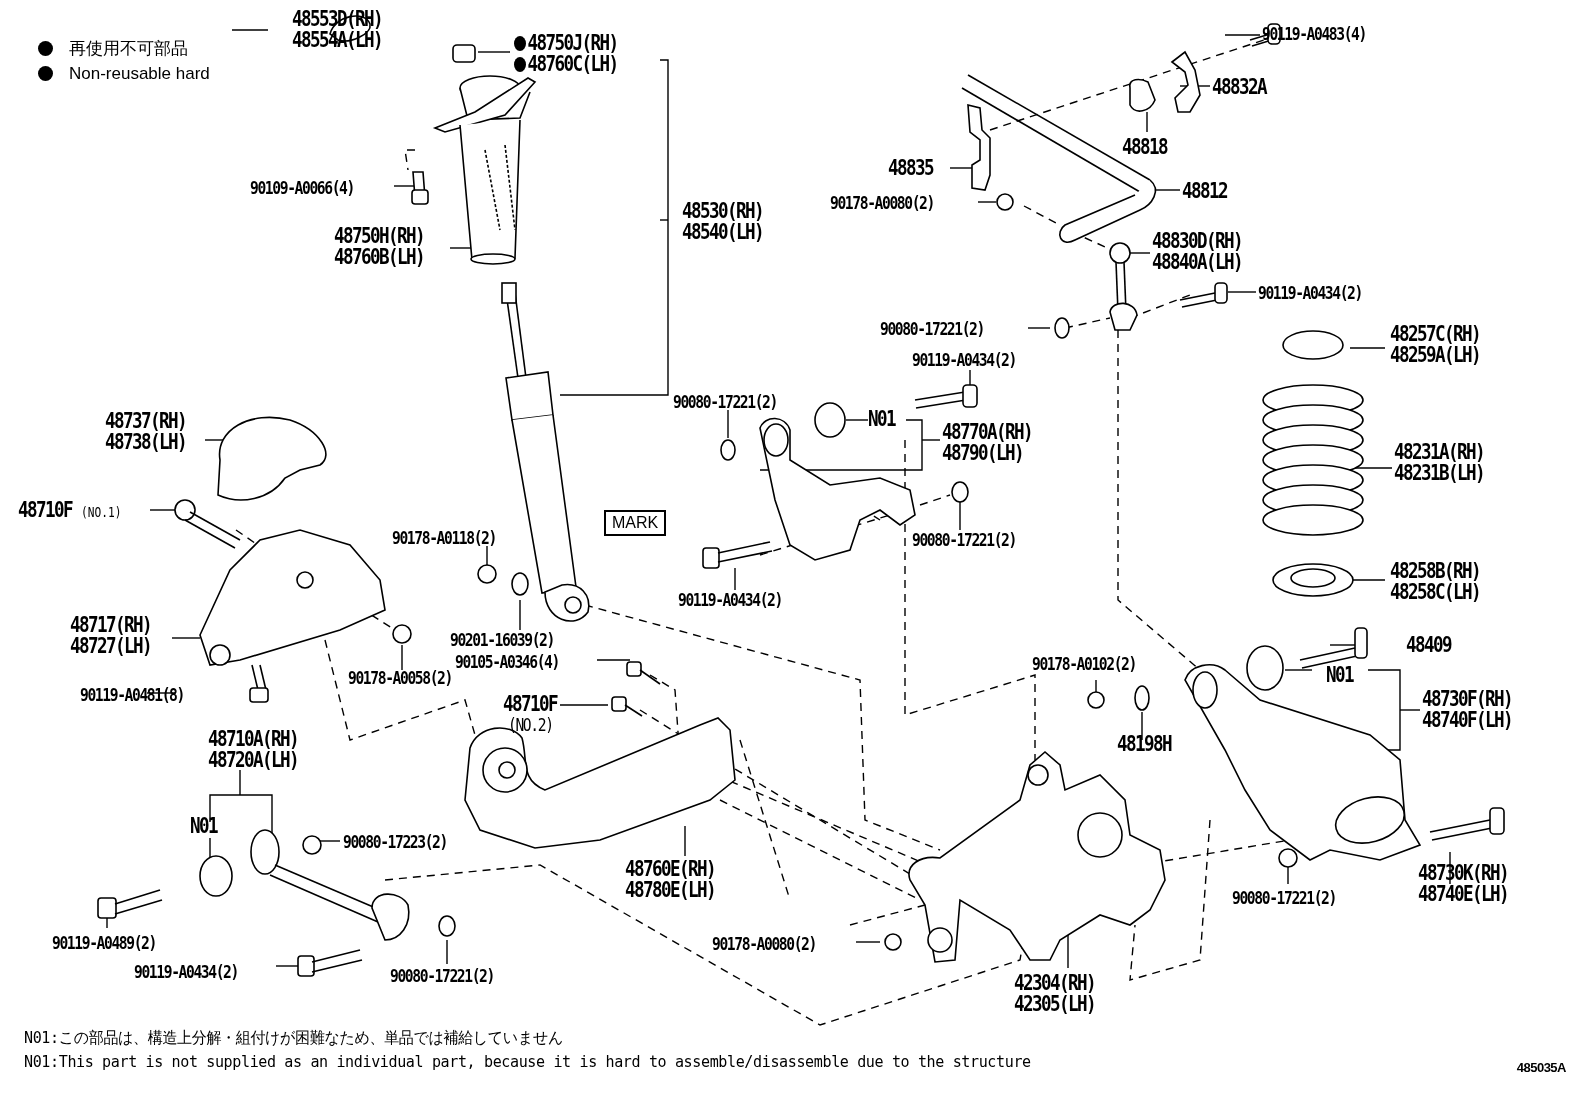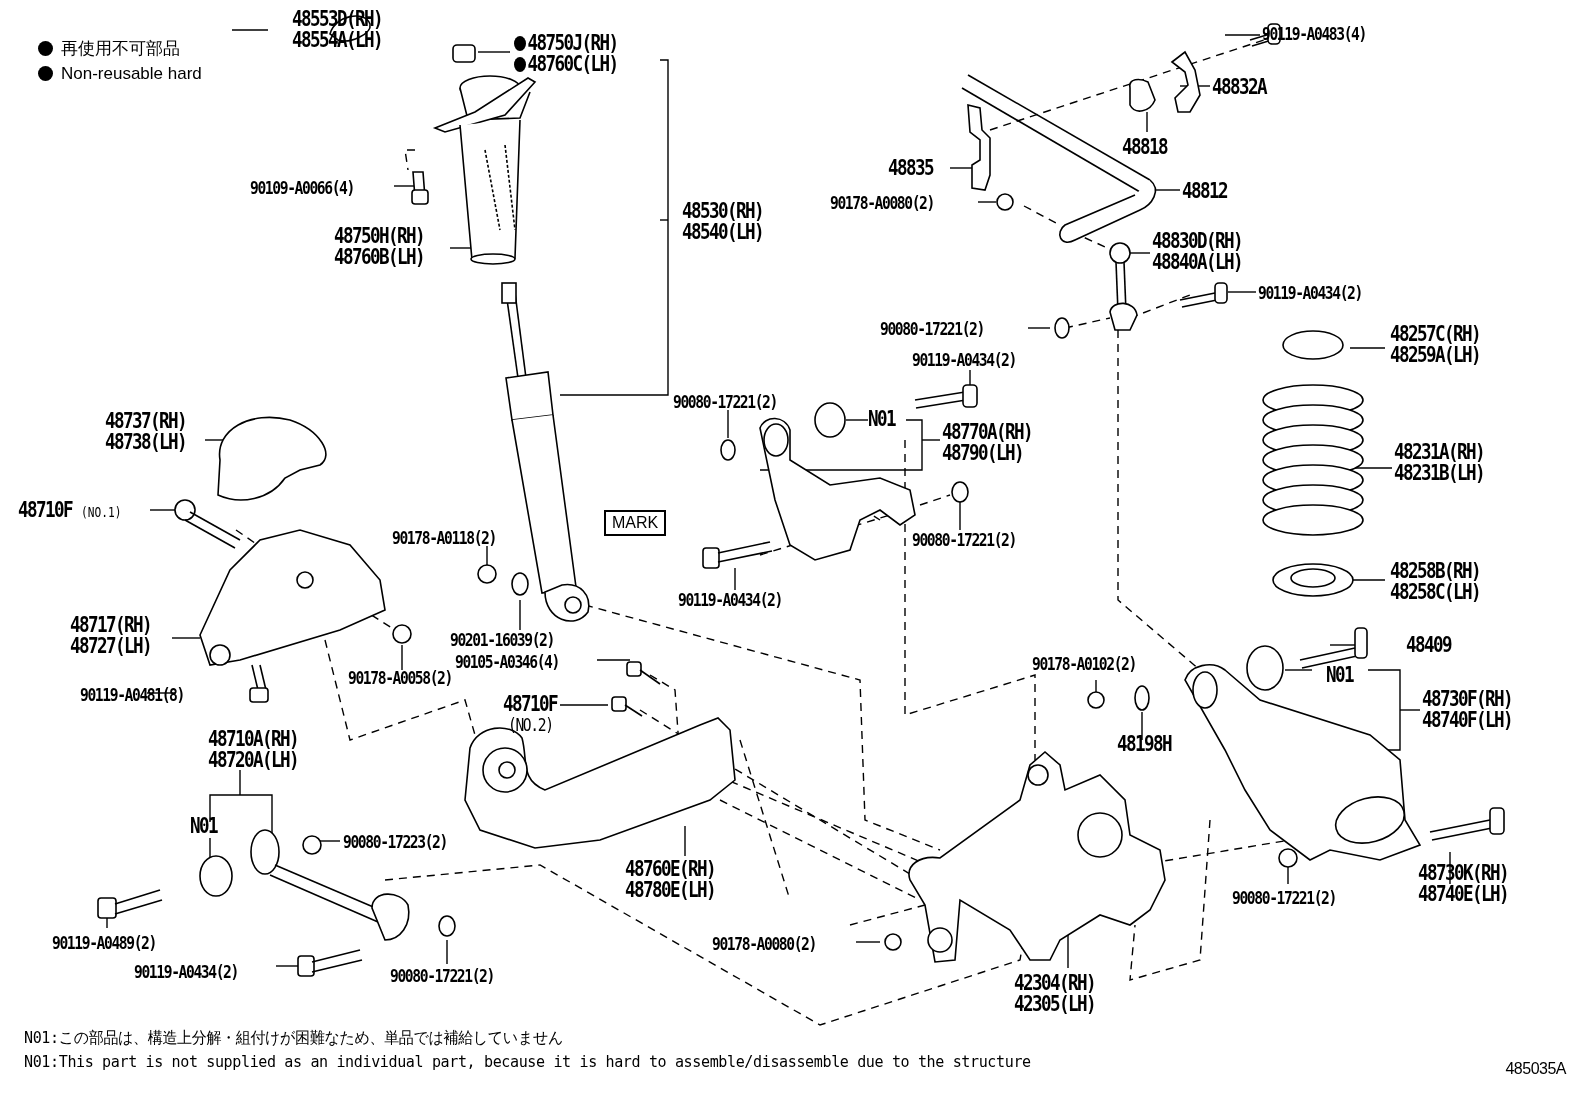--- a/index.html
+++ b/index.html
@@ -10,7 +10,7 @@
   .lbl.sm { font-size: 17px; }
   .lbl .line { display: block; }
   .legend { position: absolute; left: 38px; top: 36px; font-family: "Liberation Sans", sans-serif; font-size: 17px; color: #000; }
-  .legend .row { display: flex; align-items: center; height: 25px; }
+  .legend .row { display: flex; align-items: center; height: 25px; gap: 8px; }
   .legend .dot { width: 15px; height: 15px; border-radius: 50%; background: #000; margin-right: 8px; display: inline-block; }
   .note { position: absolute; left: 24px; font-family: "DejaVu Sans Mono", monospace; font-size: 16px; color: #000; white-space: nowrap; letter-spacing: -0.4px; transform: scaleX(0.94); transform-origin: left top; }
   .figid { position: absolute; right: 26px; top: 1060px; font-family: "Liberation Sans", sans-serif; font-size: 16px; color: #000; letter-spacing: -0.5px; }

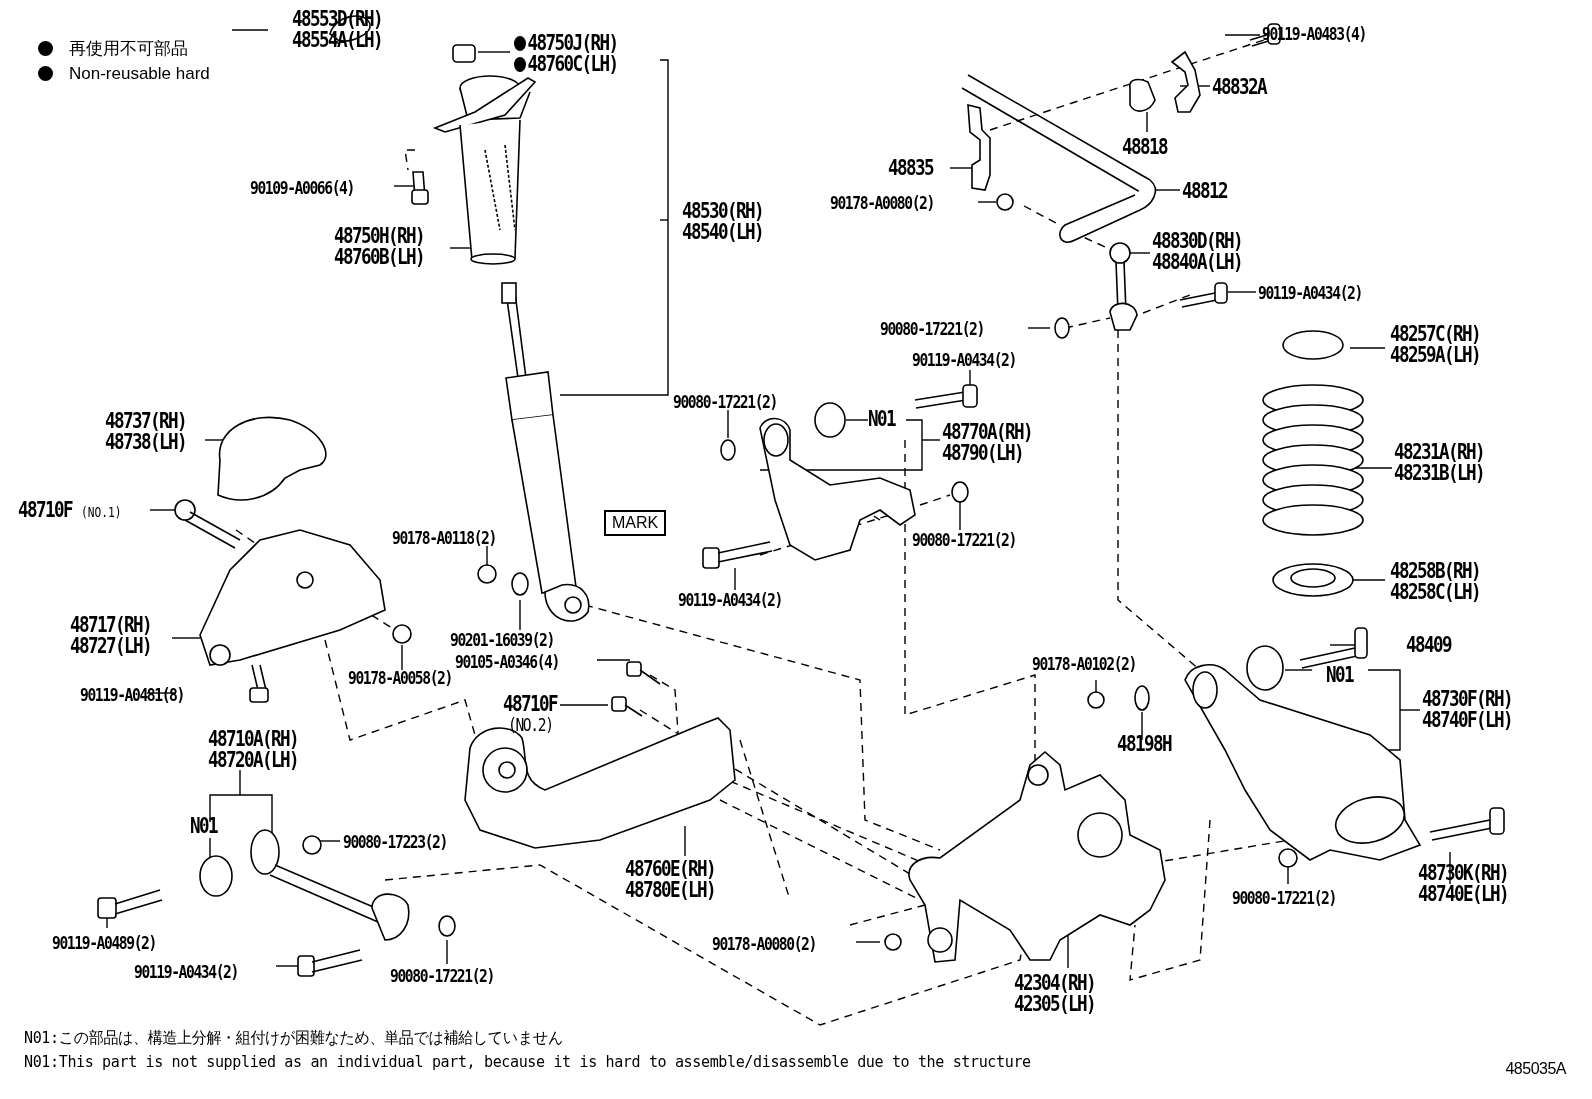--- a/index.html
+++ b/index.html
@@ -13,7 +13,7 @@
   .legend .row { display: flex; align-items: center; height: 25px; gap: 8px; }
   .legend .dot { width: 15px; height: 15px; border-radius: 50%; background: #000; margin-right: 8px; display: inline-block; }
   .note { position: absolute; left: 24px; font-family: "DejaVu Sans Mono", monospace; font-size: 16px; color: #000; white-space: nowrap; letter-spacing: -0.4px; transform: scaleX(0.94); transform-origin: left top; }
-  .figid { position: absolute; right: 26px; top: 1060px; font-family: "Liberation Sans", sans-serif; font-size: 16px; color: #000; letter-spacing: -0.5px; }
+  .figid { position: absolute; right: 26px; top: 1060px; font-family: "Liberation Sans", sans-serif; font-size: 13px; color: #000; letter-spacing: -0.5px; font-weight: bold; }
   .markbox { position: absolute; left: 604px; top: 510px; border: 2px solid #000; padding: 2px 6px; font-family: "Liberation Sans", sans-serif; font-size: 16px; background: #fff; }
   .small-no { font-size: 14px; font-weight: normal; letter-spacing: 0; }
   .bullet { display: inline-block; width: 15px; height: 15px; border-radius: 50%; background: #000; margin-right: 2px; vertical-align: -1px; }

